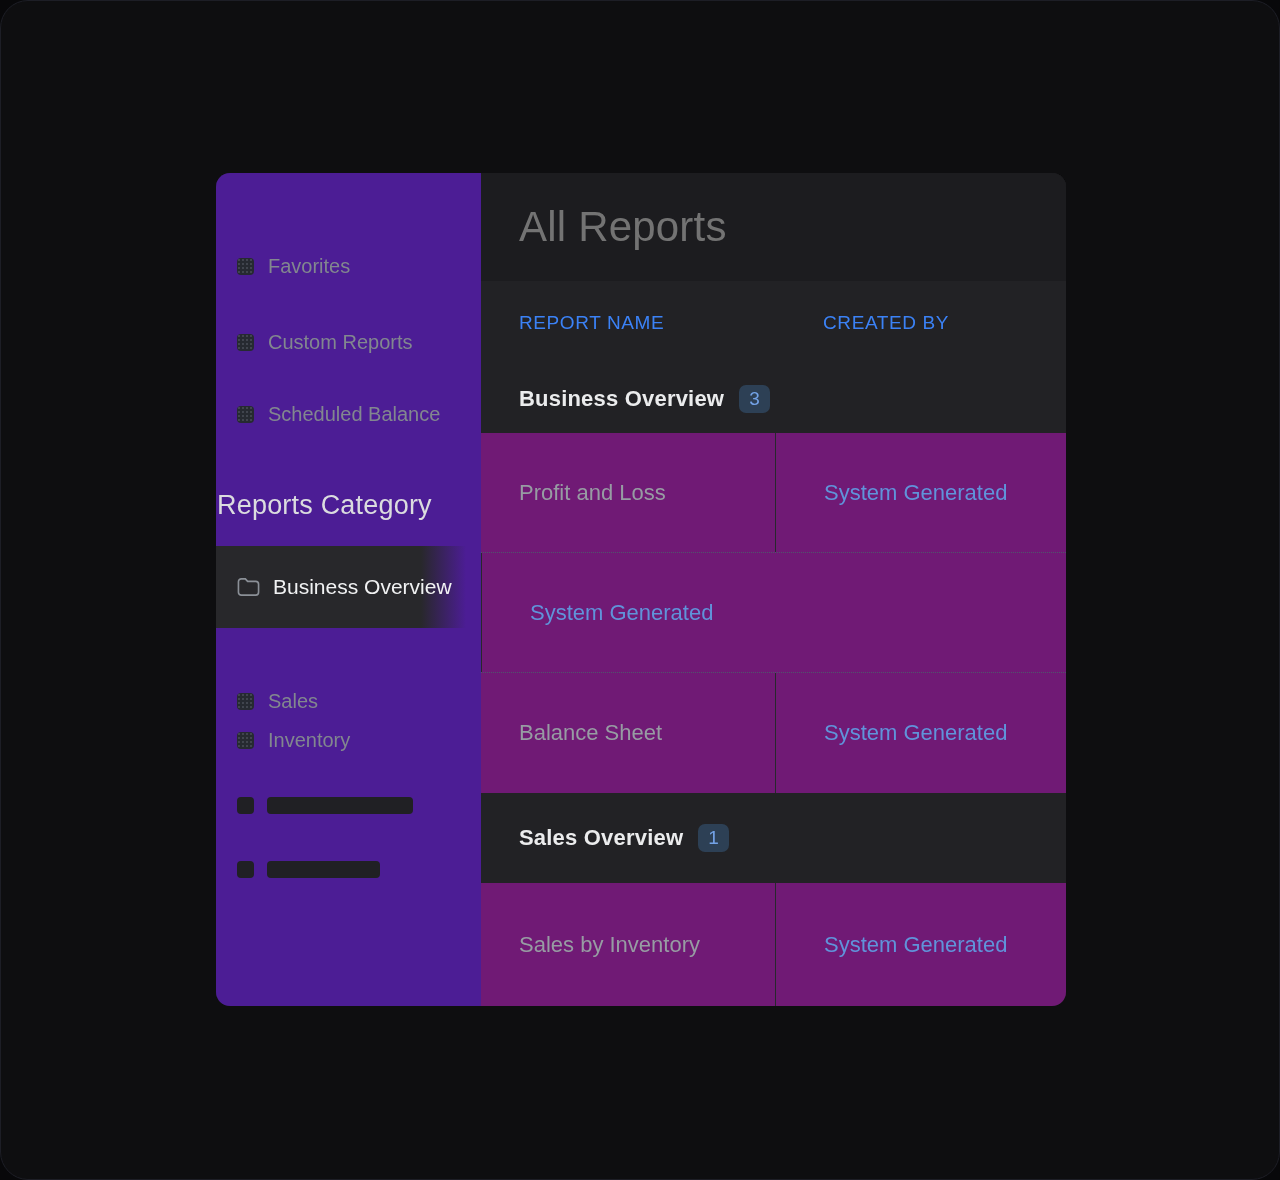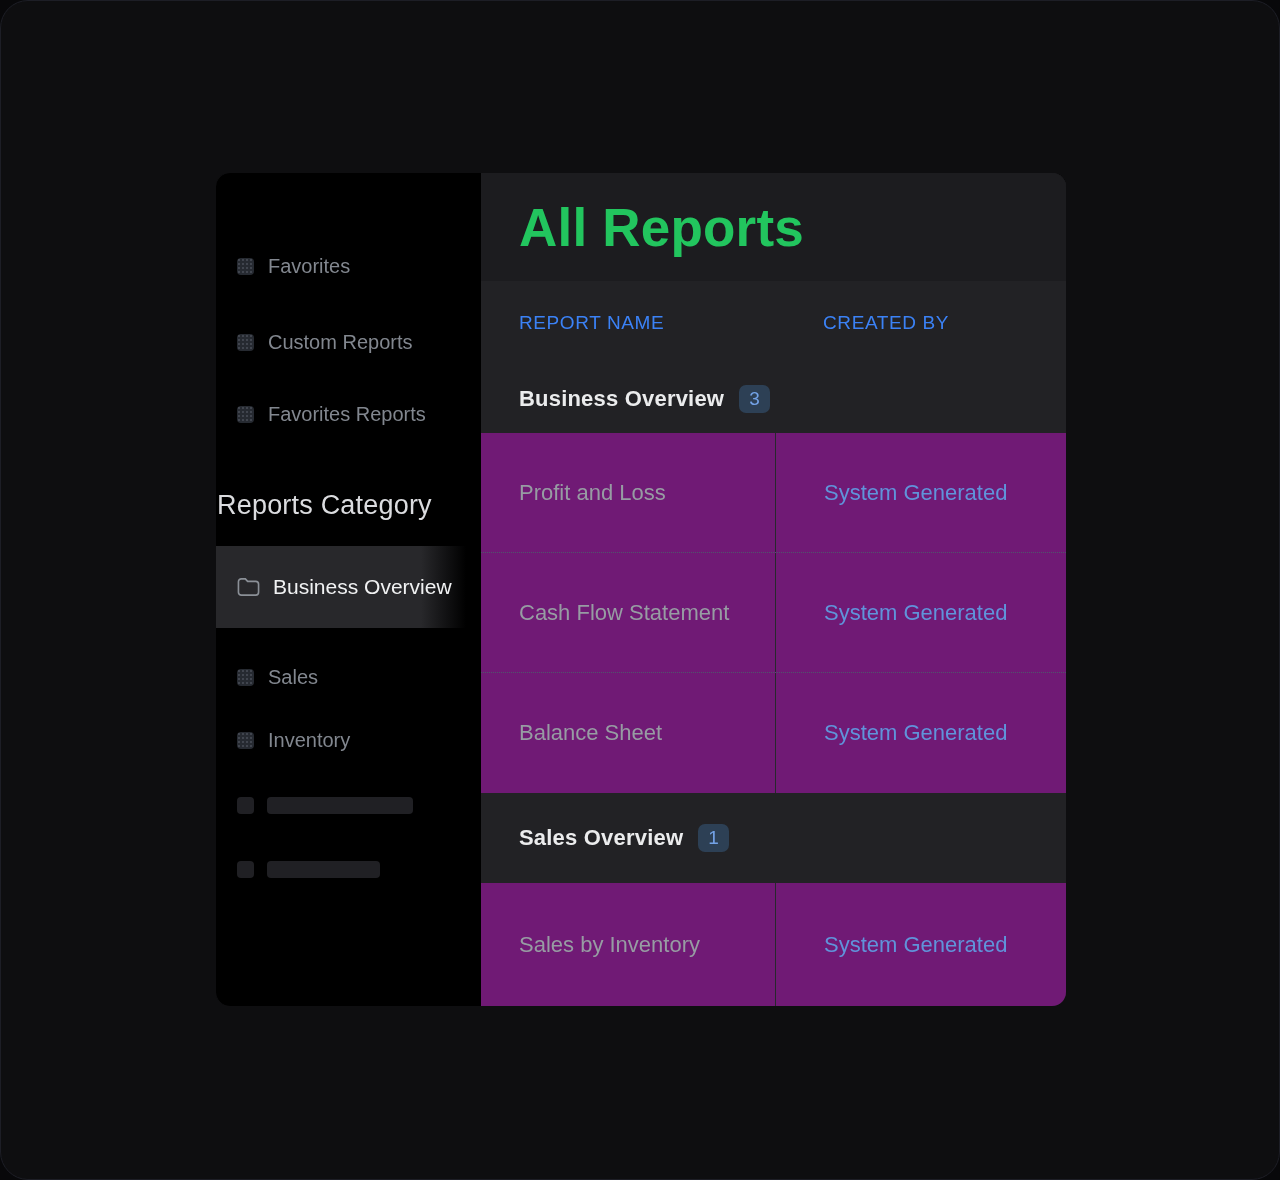--- a/index.html
+++ b/index.html
@@ -33,7 +33,7 @@
   .main{flex:1;display:flex;flex-direction:column;background:#1d1d20;}
   .title-band{height:108px;background:#1c1c1f;display:flex;align-items:center;
     padding-left:38px;box-sizing:border-box;}
-  .page-title{color:#22c55e;font-size:53px;font-weight:700;letter-spacing:0.2px;}
+  .page-title{color:#737373;font-size:42px;font-weight:400;letter-spacing:0.2px;}
   .band{background:#222225;}
   .cols-row{height:84px;display:grid;grid-template-columns:294px 1fr;align-items:center;}
   .col-label{color:#3b82f6;font-size:19px;letter-spacing:0.6px;}

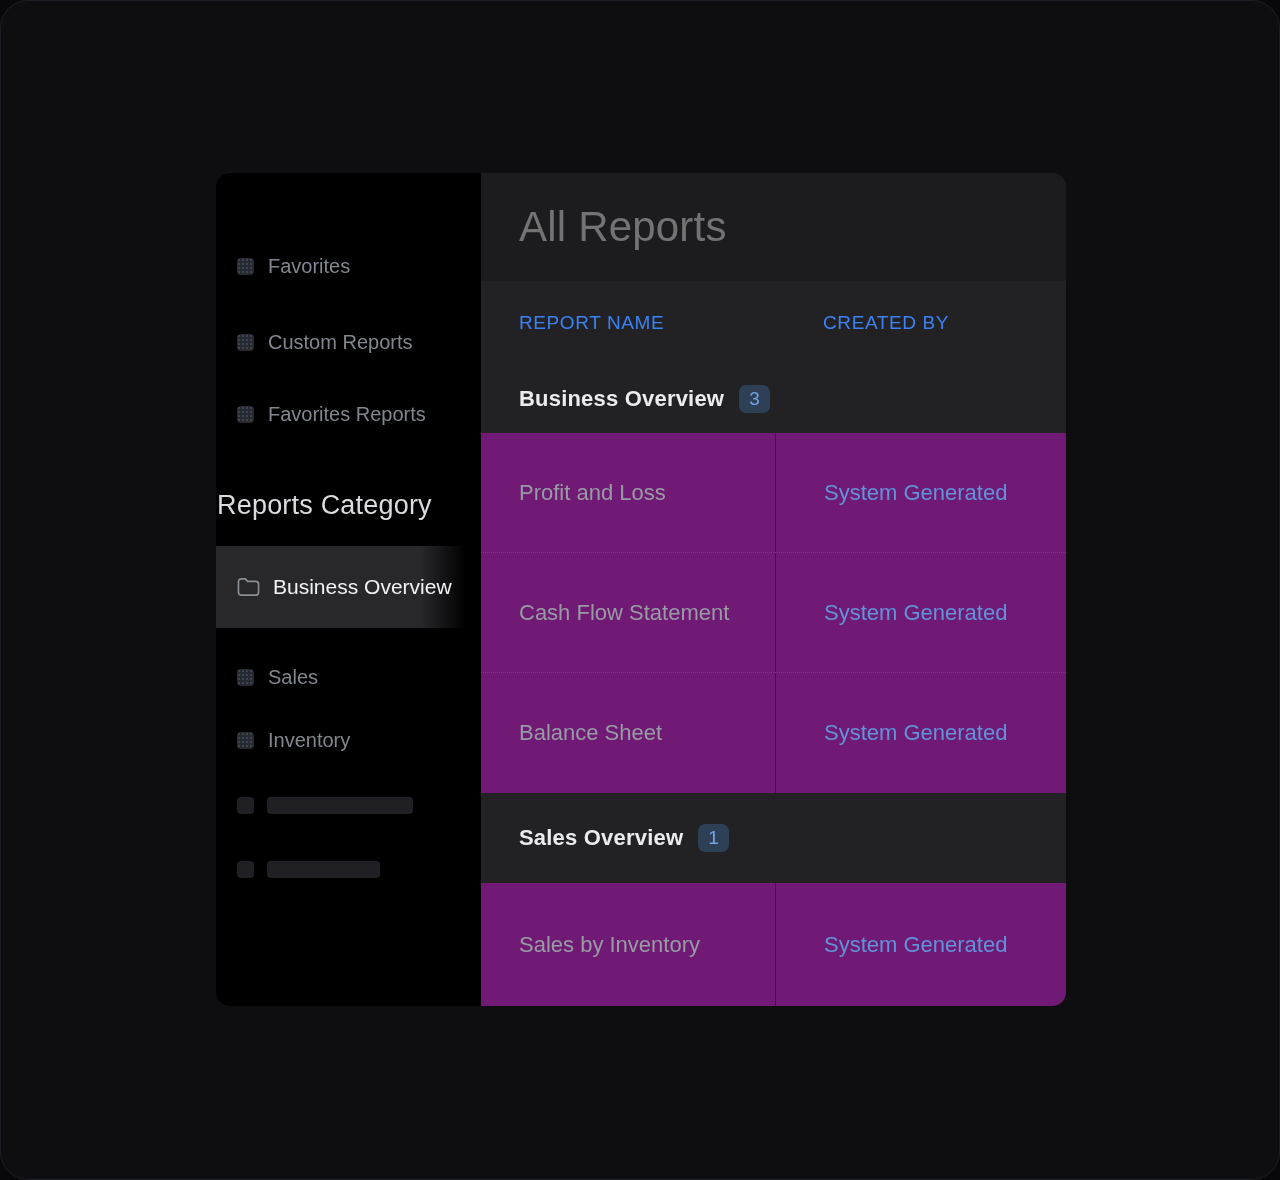--- a/index.html
+++ b/index.html
@@ -12,7 +12,7 @@
     background-size:10px 10px;}
 
   
-  .sidebar{position:relative;width:265px;flex:0 0 265px;background:#000000;}
+  .sidebar{position:relative;width:265px;flex:0 0 265px;background:#4c1d95;}
   .side-item{position:absolute;left:0;width:100%;height:44px;display:flex;align-items:center;
     gap:14px;padding-left:21px;box-sizing:border-box;cursor:pointer;}
   .sq-icon{width:17px;height:17px;border-radius:4px;background:#262a31;

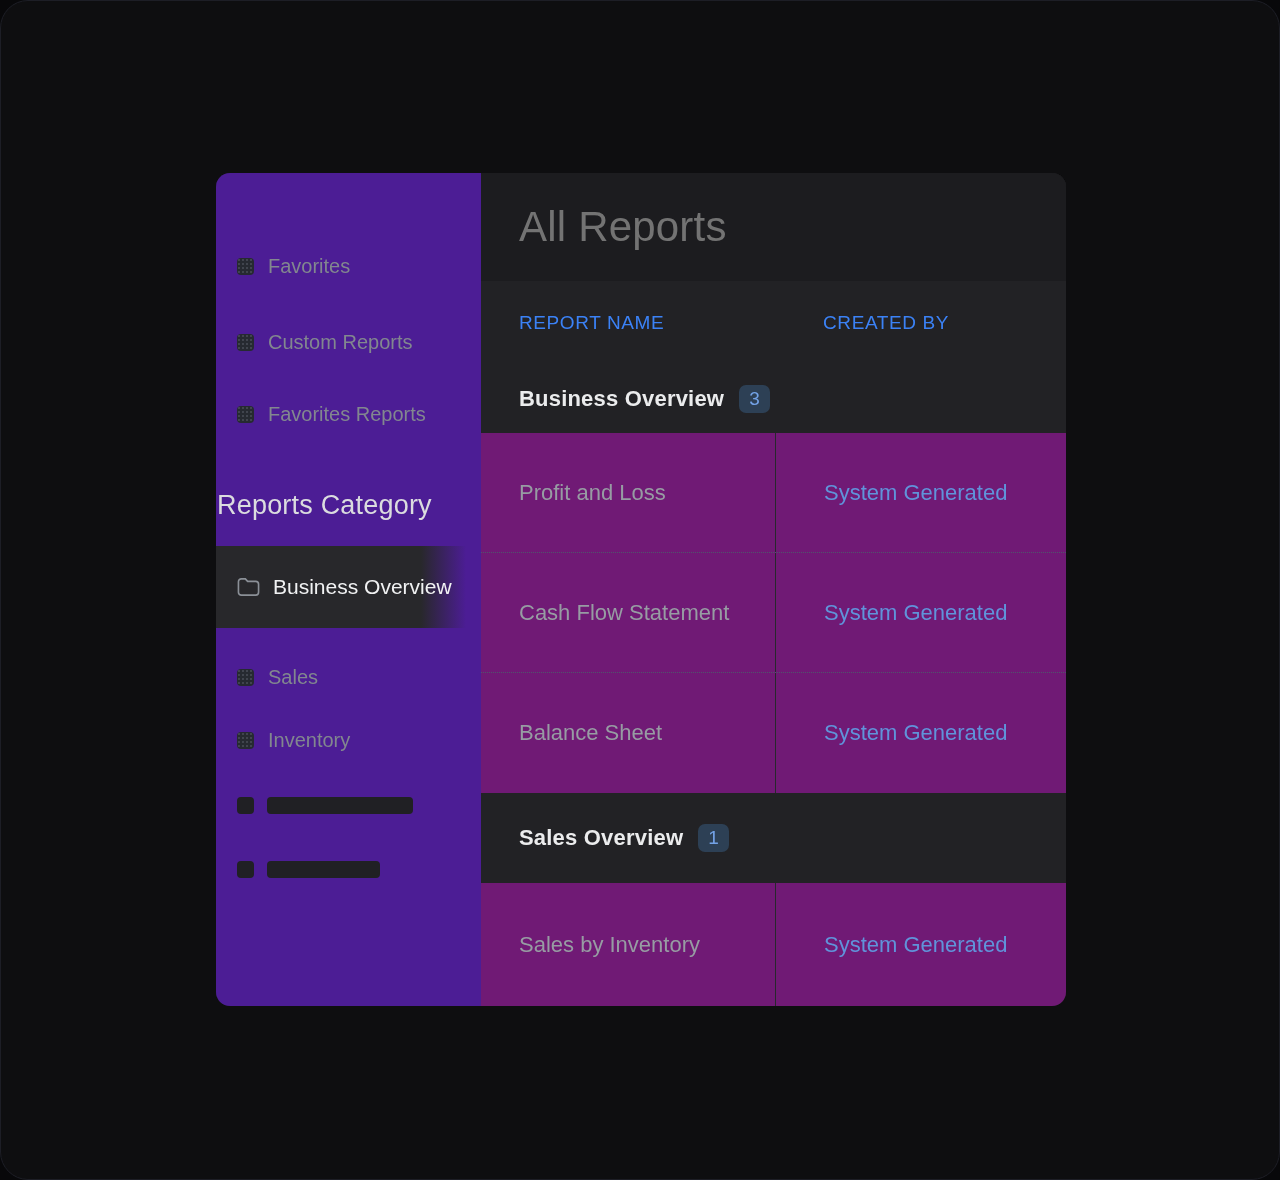--- a/index.html
+++ b/index.html
@@ -76,7 +76,7 @@
 
       <div class="side-item" style="top:219px;">
         <span class="sq-icon"></span>
-        <span class="side-label">Favorites Reports</span>
+        <span class="side-label">Scheduled Balance</span>
       </div>
 
       <div class="section-title">Reports Category</div>

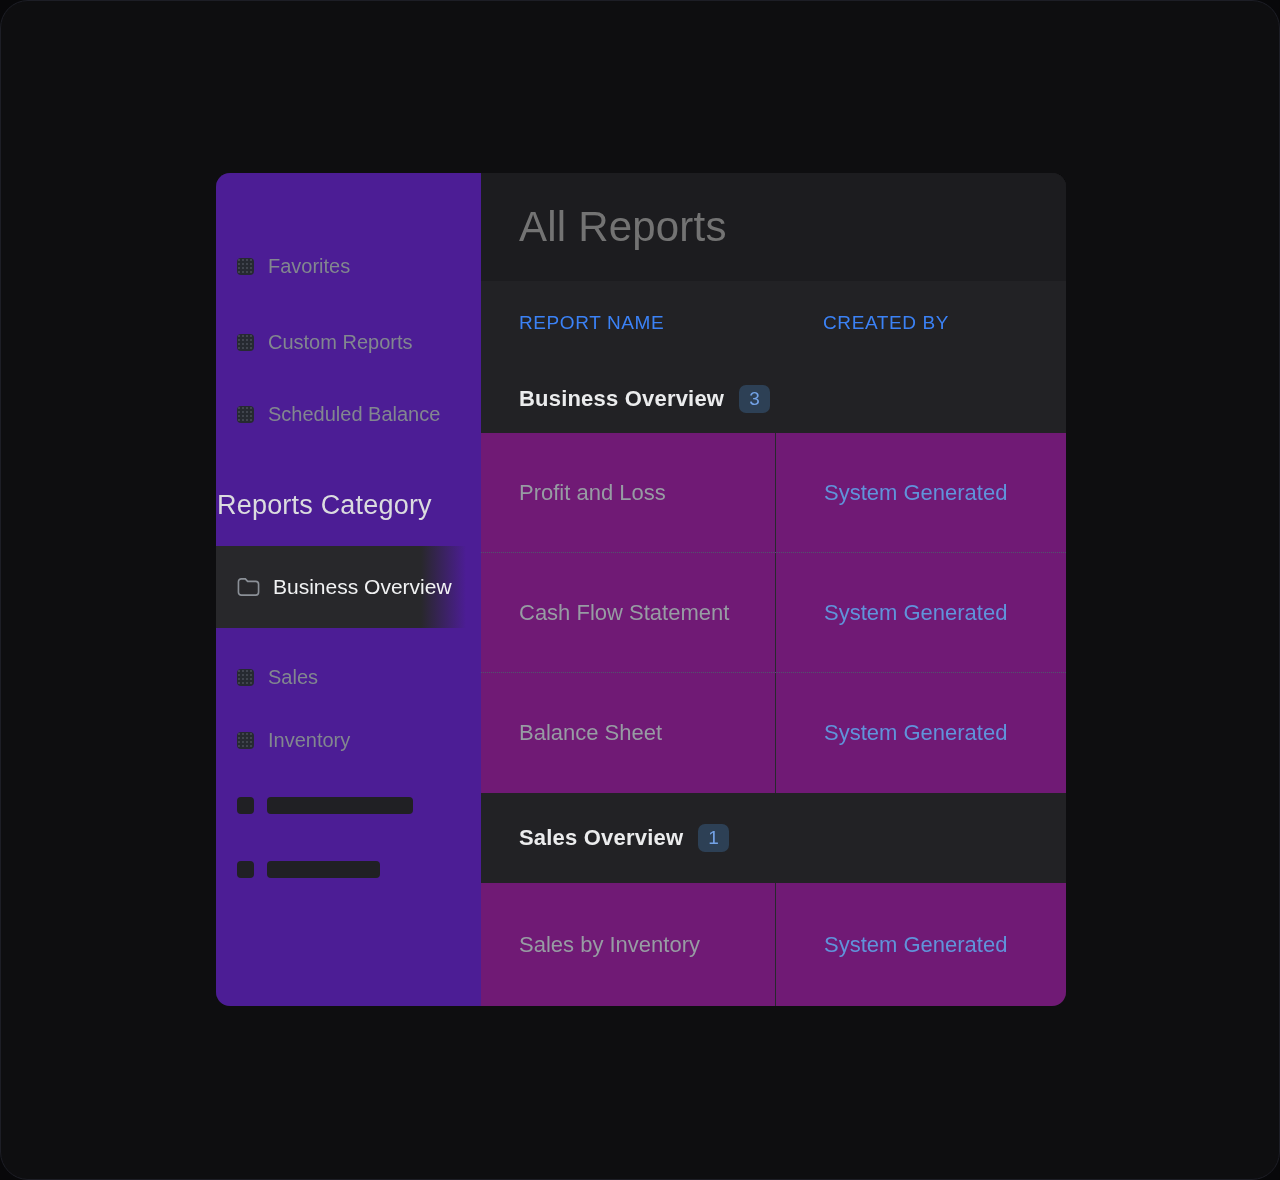--- a/index.html
+++ b/index.html
@@ -134,7 +134,6 @@
             </span>
         </div>
         <div class="data-row dotted">
-          <span class="cell-name">Cash Flow Statement</span>
           <span class="cell-created">
               <span class="link-blue">System Generated</span>
             </span>

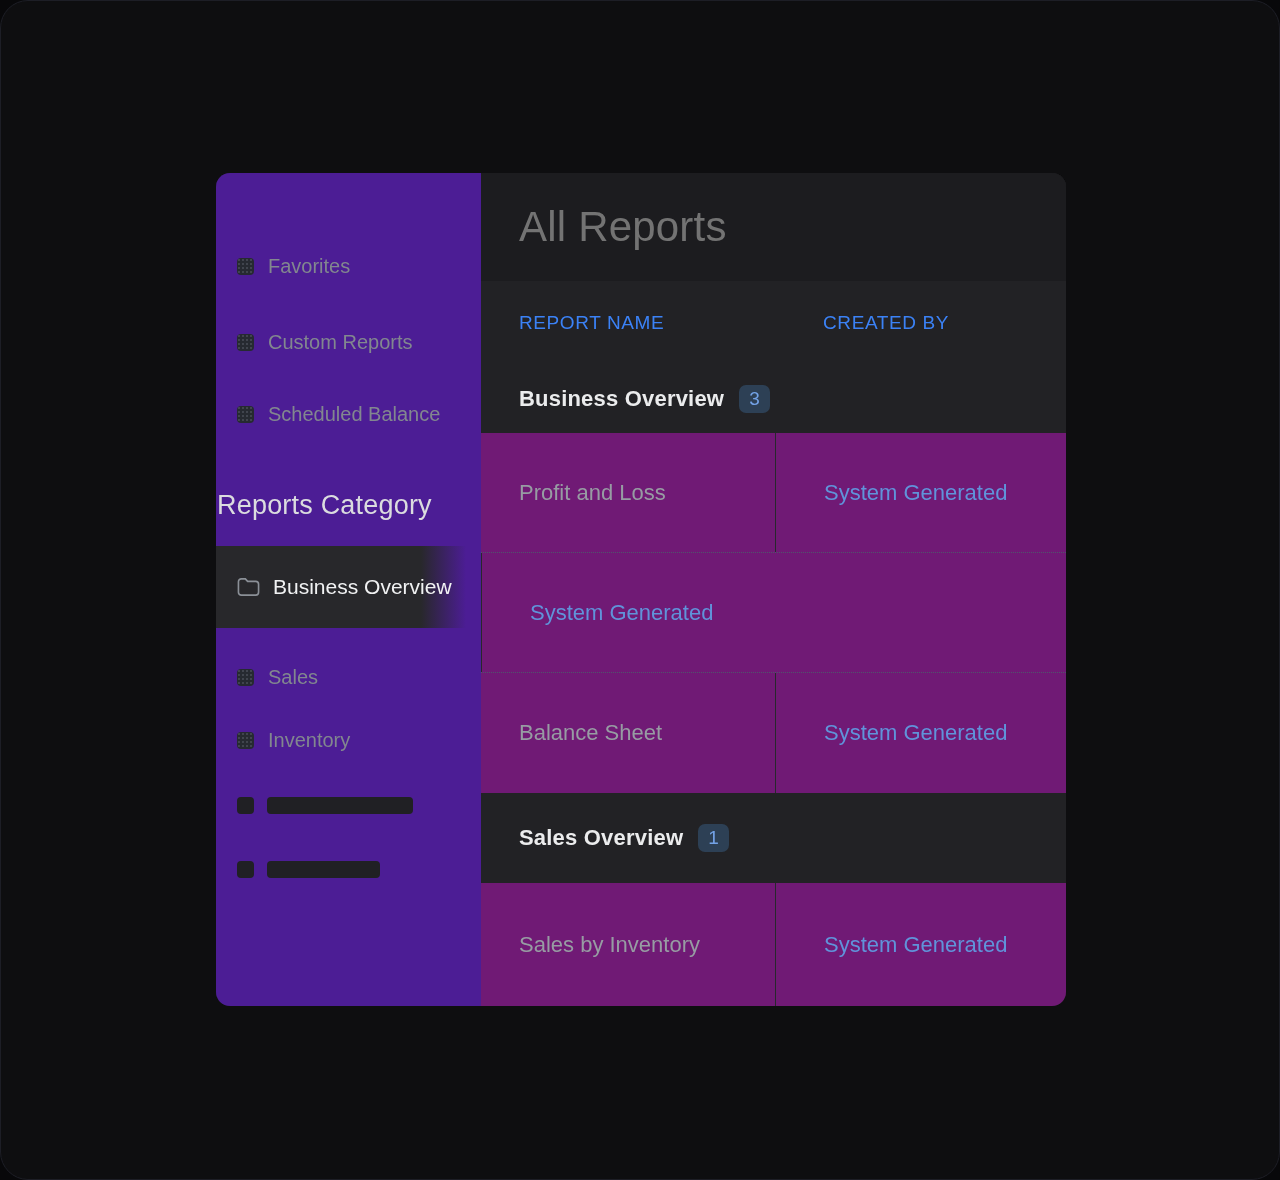--- a/index.html
+++ b/index.html
@@ -88,7 +88,7 @@
         <span class="selected-label">Business Overview</span>
       </div>
 
-      <div class="side-item" style="top:482px;">
+      <div class="side-item" style="top:506px;">
         <span class="sq-icon"></span>
         <span class="side-label">Sales</span>
       </div>

